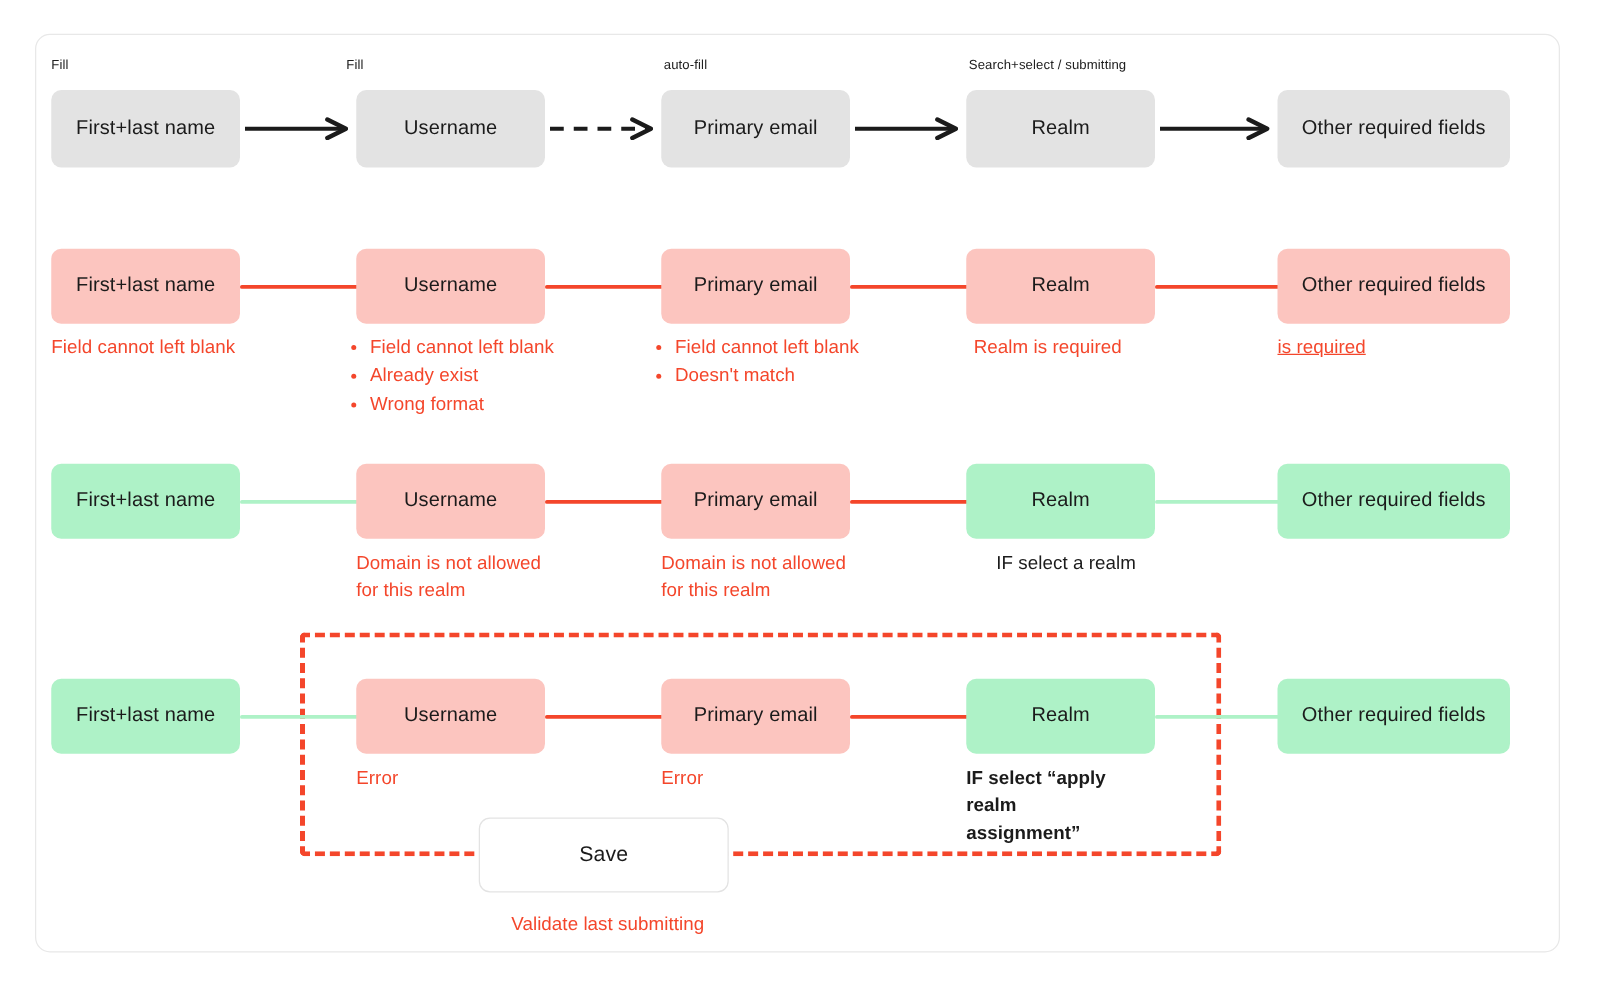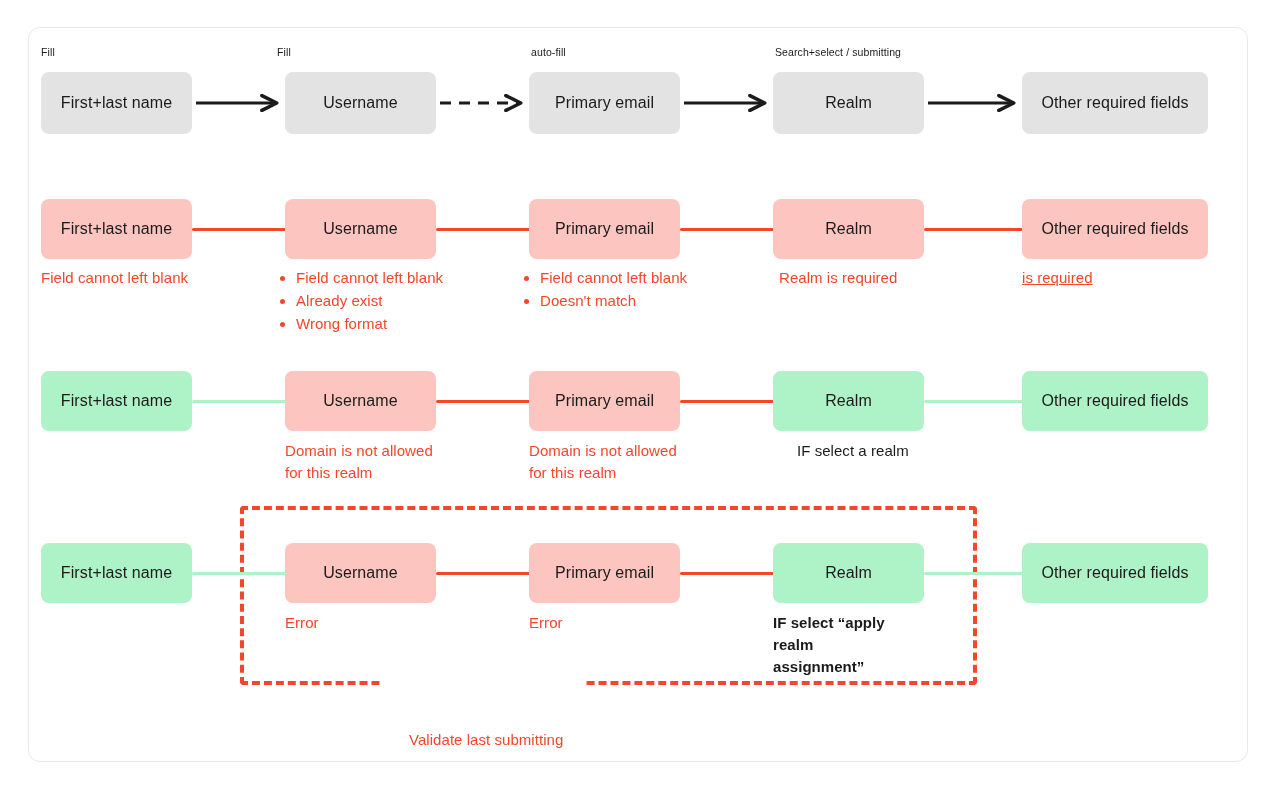--- a/index.html
+++ b/index.html
@@ -231,6 +231,7 @@
     <div class="note err" style="left:529px; top:612px; width:152px;">Error</div>
     <div class="note dark" style="left:773px; top:612px; width:125px;font-weight:bold;">IF select “apply realm assignment”</div>
 
+    <div class="node btn" style="left:383px; top:654px; width:200px; height:60px;">Save</div>
 
     <div class="note err" style="left:409px; top:729px; width:240px;">Validate last submitting</div>
   </div>

